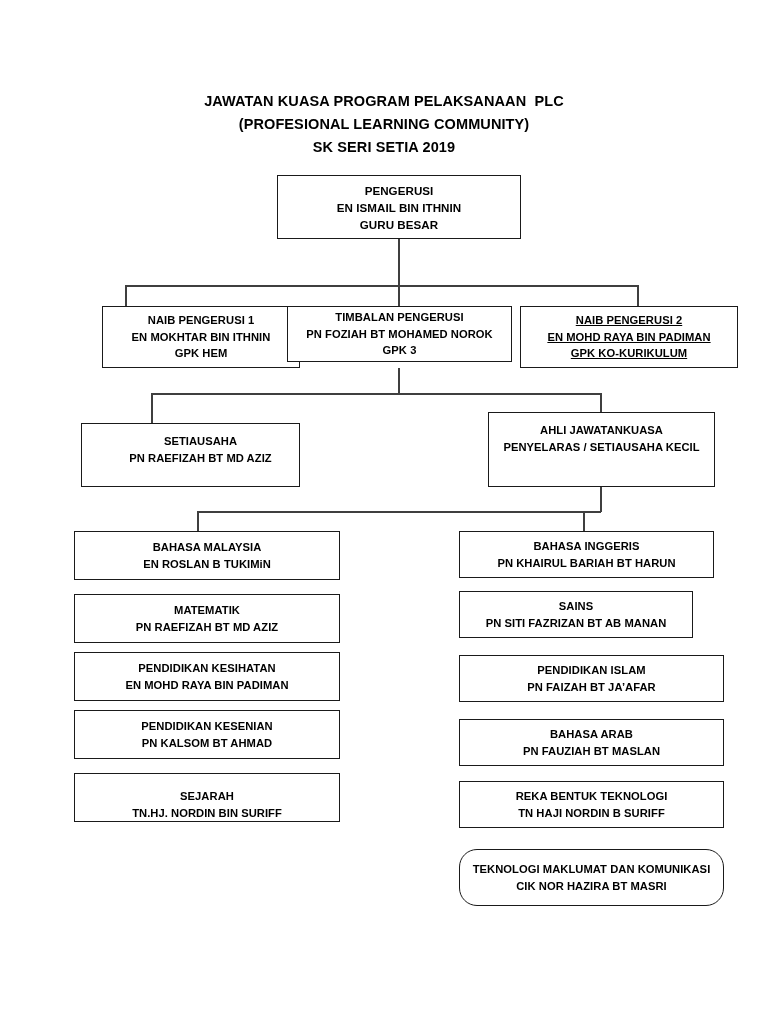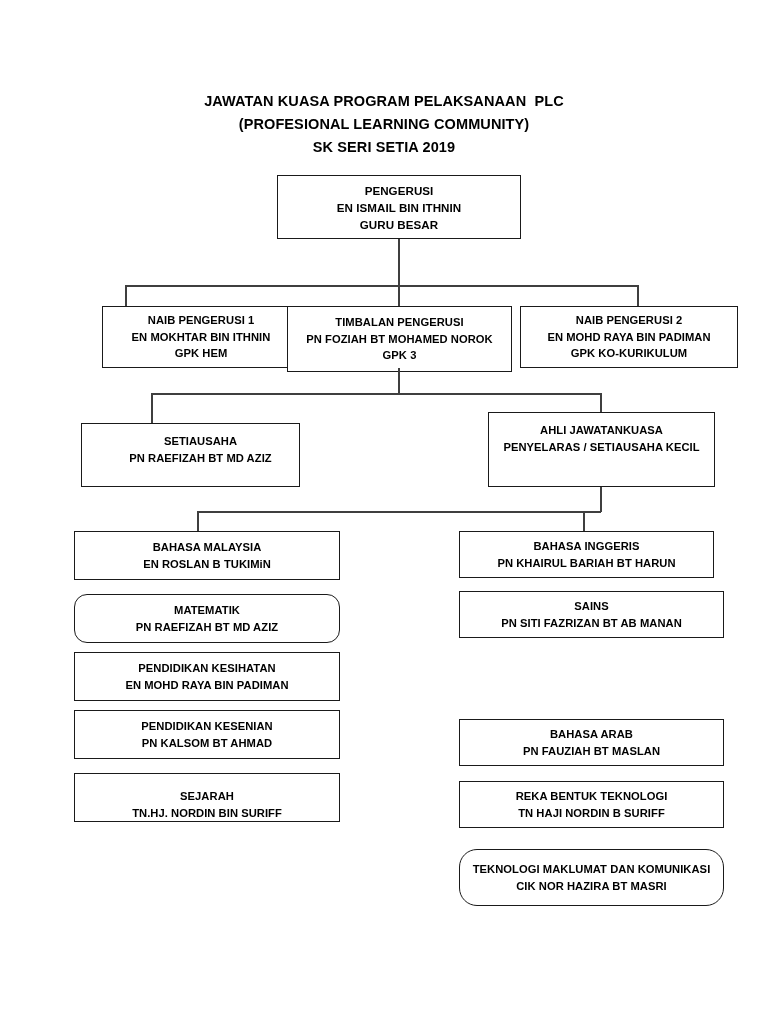--- a/index.html
+++ b/index.html
@@ -103,7 +103,7 @@
     <div class="node-line">GPK HEM</div>
   </div>
 
-  <div class="node center" style="left:287px; top:306px; width:225px; height:66px;">
+  <div class="node center" style="left:287px; top:306px; width:225px; height:56px;">
     <div class="node-line">TIMBALAN PENGERUSI</div>
     <div class="node-line">PN FOZIAH BT MOHAMED NOROK</div>
     <div class="node-line">GPK 3</div>

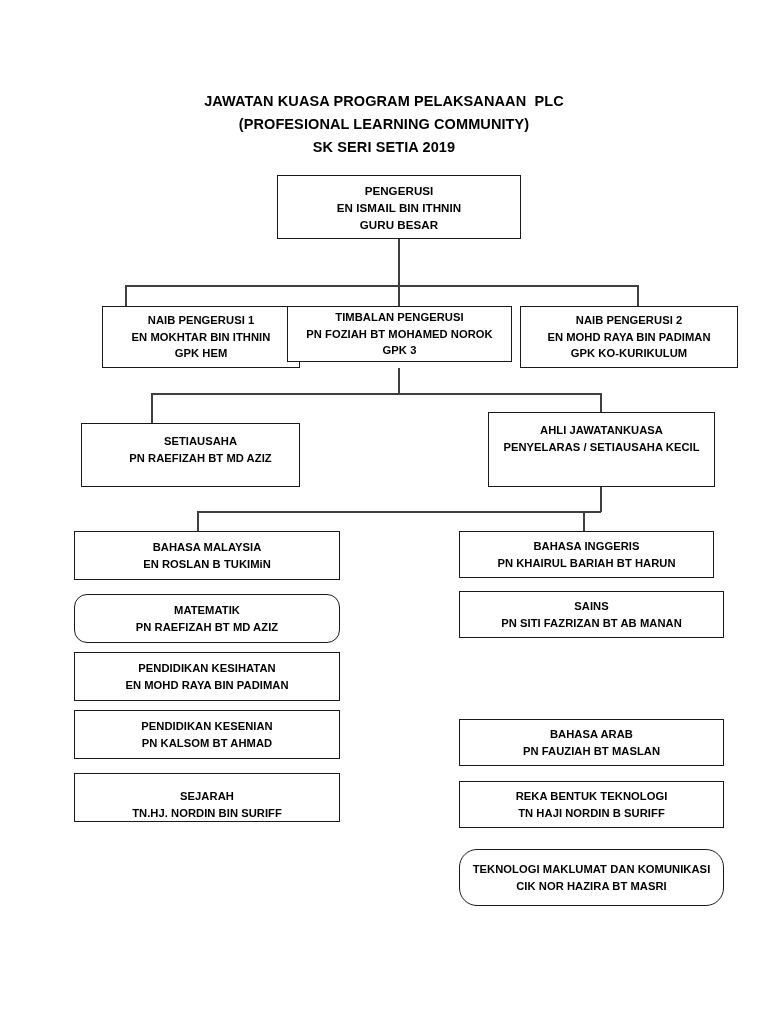--- a/index.html
+++ b/index.html
@@ -109,7 +109,7 @@
     <div class="node-line">GPK 3</div>
   </div>
 
-  <div class="node center" style="left:520px; top:306px; width:218px; height:62px;">
+  <div class="node center" style="left:520px; top:306px; width:218px; height:62px;text-decoration:underline;">
     <div class="node-line">NAIB PENGERUSI 2</div>
     <div class="node-line">EN MOHD RAYA BIN PADIMAN</div>
     <div class="node-line">GPK KO-KURIKULUM</div>

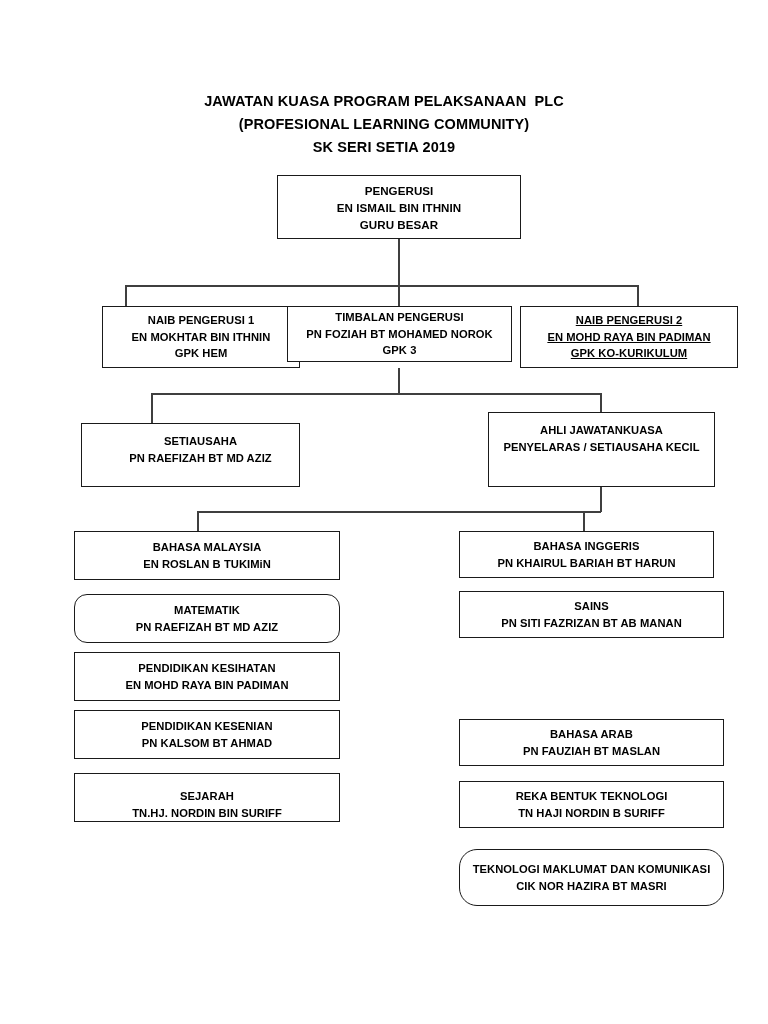--- a/index.html
+++ b/index.html
@@ -140,7 +140,7 @@
     <div class="node-line">EN ROSLAN B TUKIMiN</div>
   </div>
 
-  <div class="node center" style="left:74px; top:594px; width:266px; height:49px;border-radius:13px;">
+  <div class="node center" style="left:74px; top:594px; width:266px; height:49px;">
     <div class="node-line">MATEMATIK</div>
     <div class="node-line">PN RAEFIZAH BT MD AZIZ</div>
   </div>

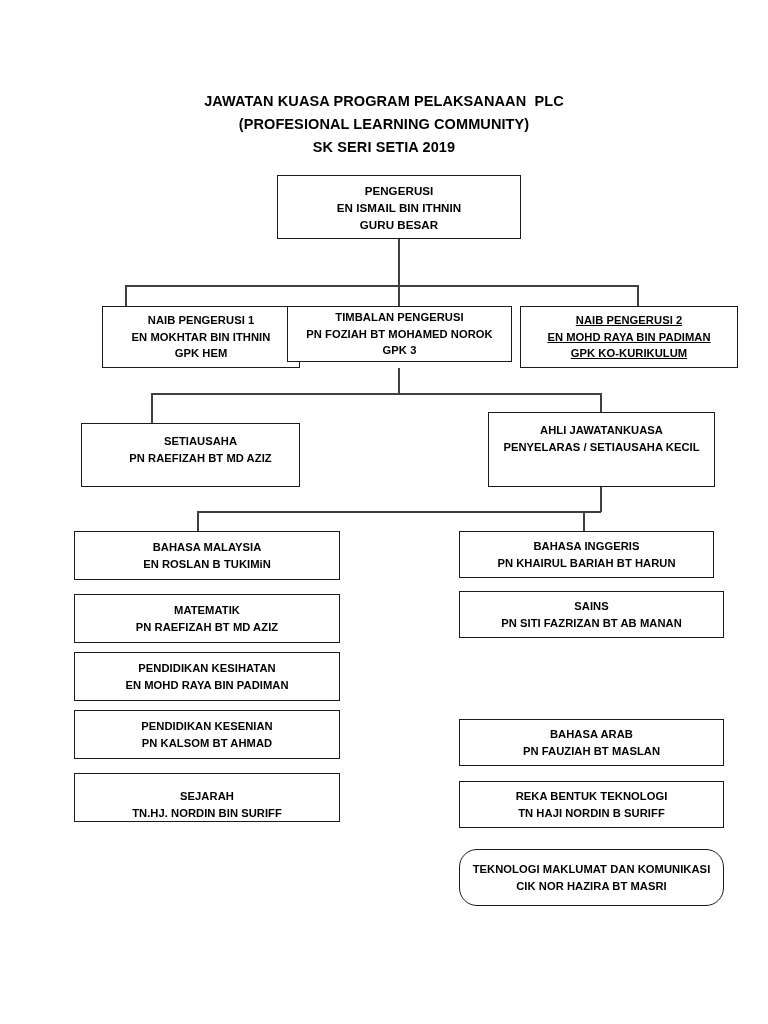--- a/index.html
+++ b/index.html
@@ -165,7 +165,7 @@
     <div class="node-line">PN KHAIRUL BARIAH BT HARUN</div>
   </div>
 
-  <div class="node center" style="left:459px; top:591px; width:265px; height:47px;">
+  <div class="node center" style="left:459px; top:591px; width:234px; height:47px;">
     <div class="node-line">SAINS</div>
     <div class="node-line">PN SITI FAZRIZAN BT AB MANAN</div>
   </div>

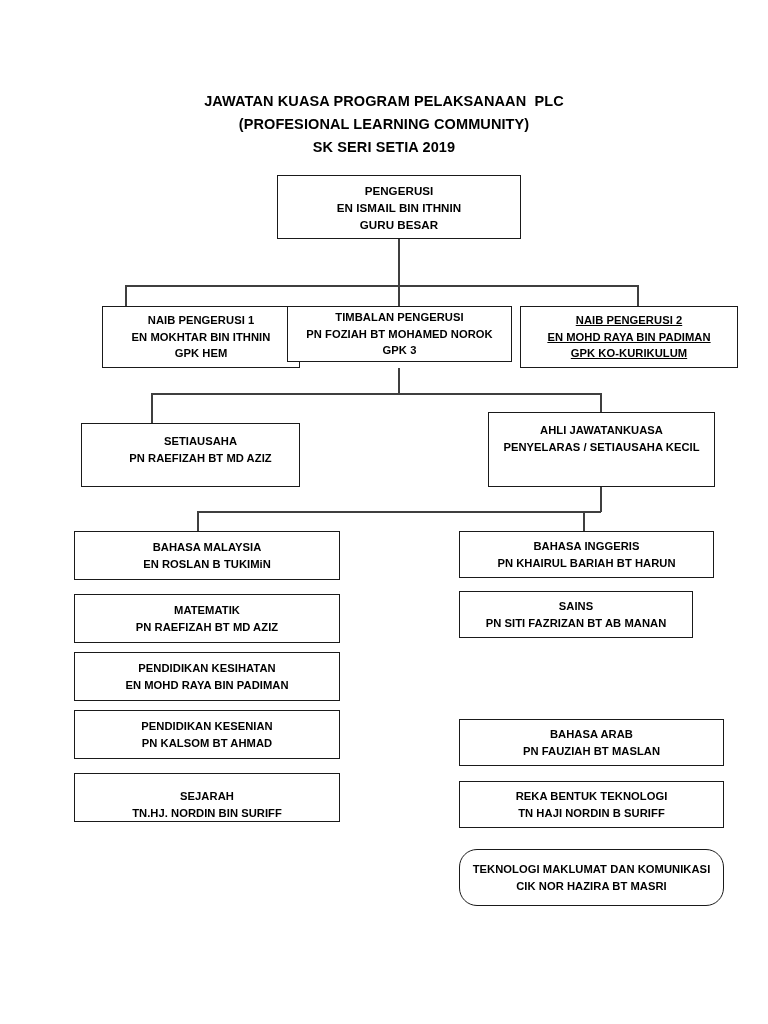--- a/index.html
+++ b/index.html
@@ -170,6 +170,10 @@
     <div class="node-line">PN SITI FAZRIZAN BT AB MANAN</div>
   </div>
 
+  <div class="node center" style="left:459px; top:655px; width:265px; height:47px;">
+    <div class="node-line">PENDIDIKAN ISLAM</div>
+    <div class="node-line">PN FAIZAH BT JA’AFAR</div>
+  </div>
 
   <div class="node center" style="left:459px; top:719px; width:265px; height:47px;">
     <div class="node-line">BAHASA ARAB</div>

